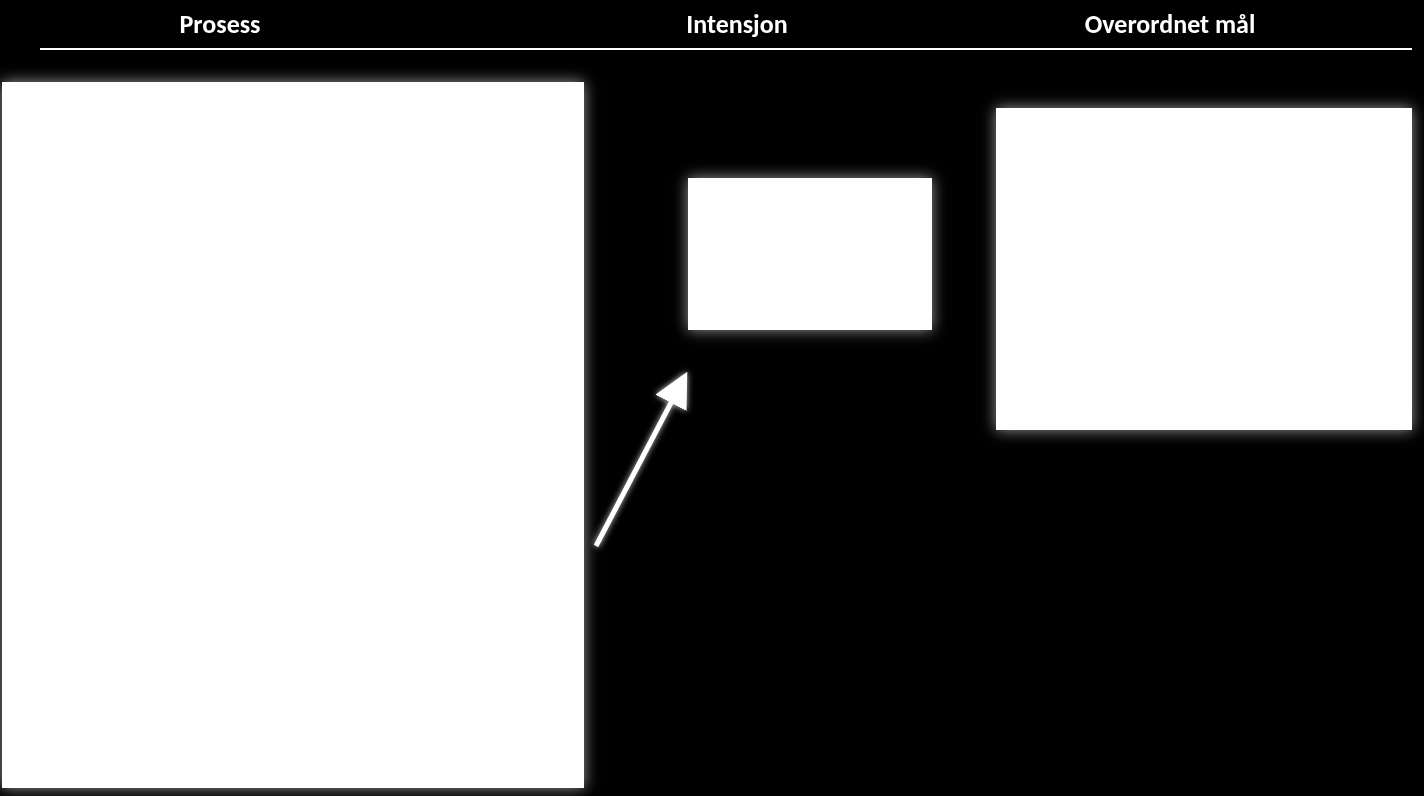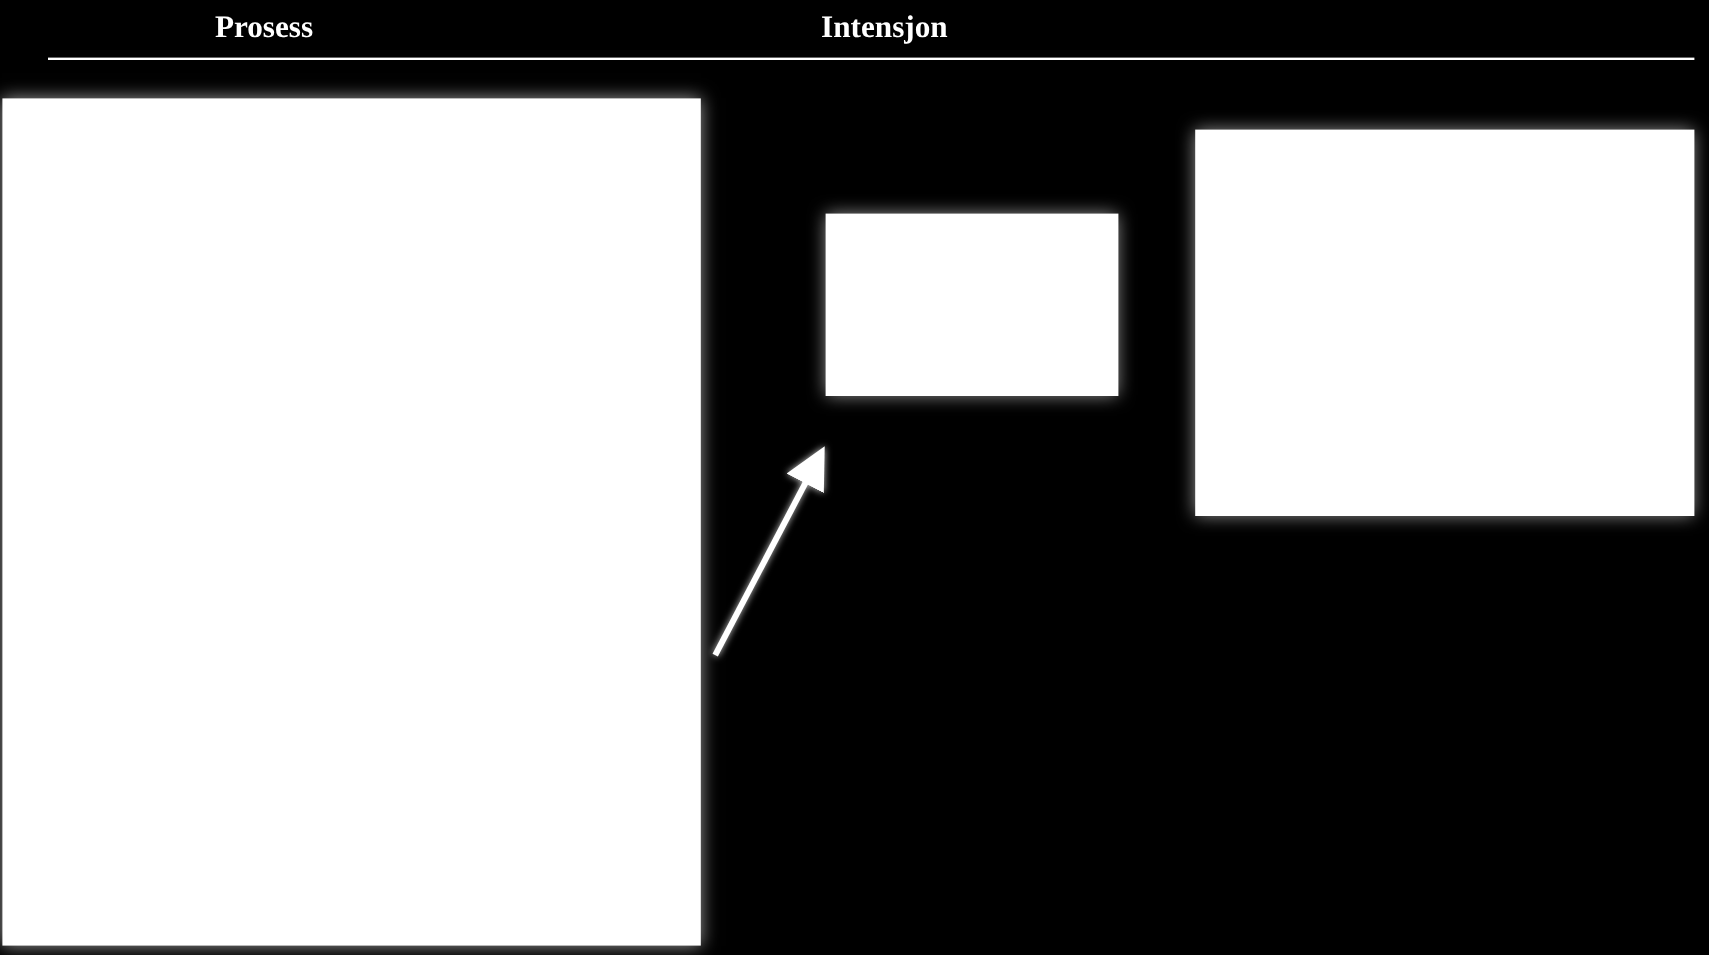--- a/index.html
+++ b/index.html
@@ -5,7 +5,7 @@
   * { box-sizing: border-box; margin: 0; padding: 0; }
   html, body { width: 1424px; height: 796px; background: #000; font-family: Calibri, Arial, sans-serif; overflow: hidden; }
   .stage { position: relative; width: 1424px; height: 796px; }
-  .col-header { position: absolute; top: 8px; color: #fff; font-size: 26px; font-weight: 700; text-align: center; font-family: Liberation Serif, serif; }
+  .col-header { position: absolute; top: 8px; color: #fff; font-size: 26px; font-weight: 700; text-align: center; }
   .hr { position: absolute; left: 40px; right: 12px; top: 48px; height: 0; border-top: 2px solid #fff; }
   .box { position: absolute; background: #fff; box-shadow: 0 0 14px rgba(255,255,255,0.6); }
   svg.arrows { position: absolute; inset: 0; width: 1424px; height: 796px; pointer-events: none; }

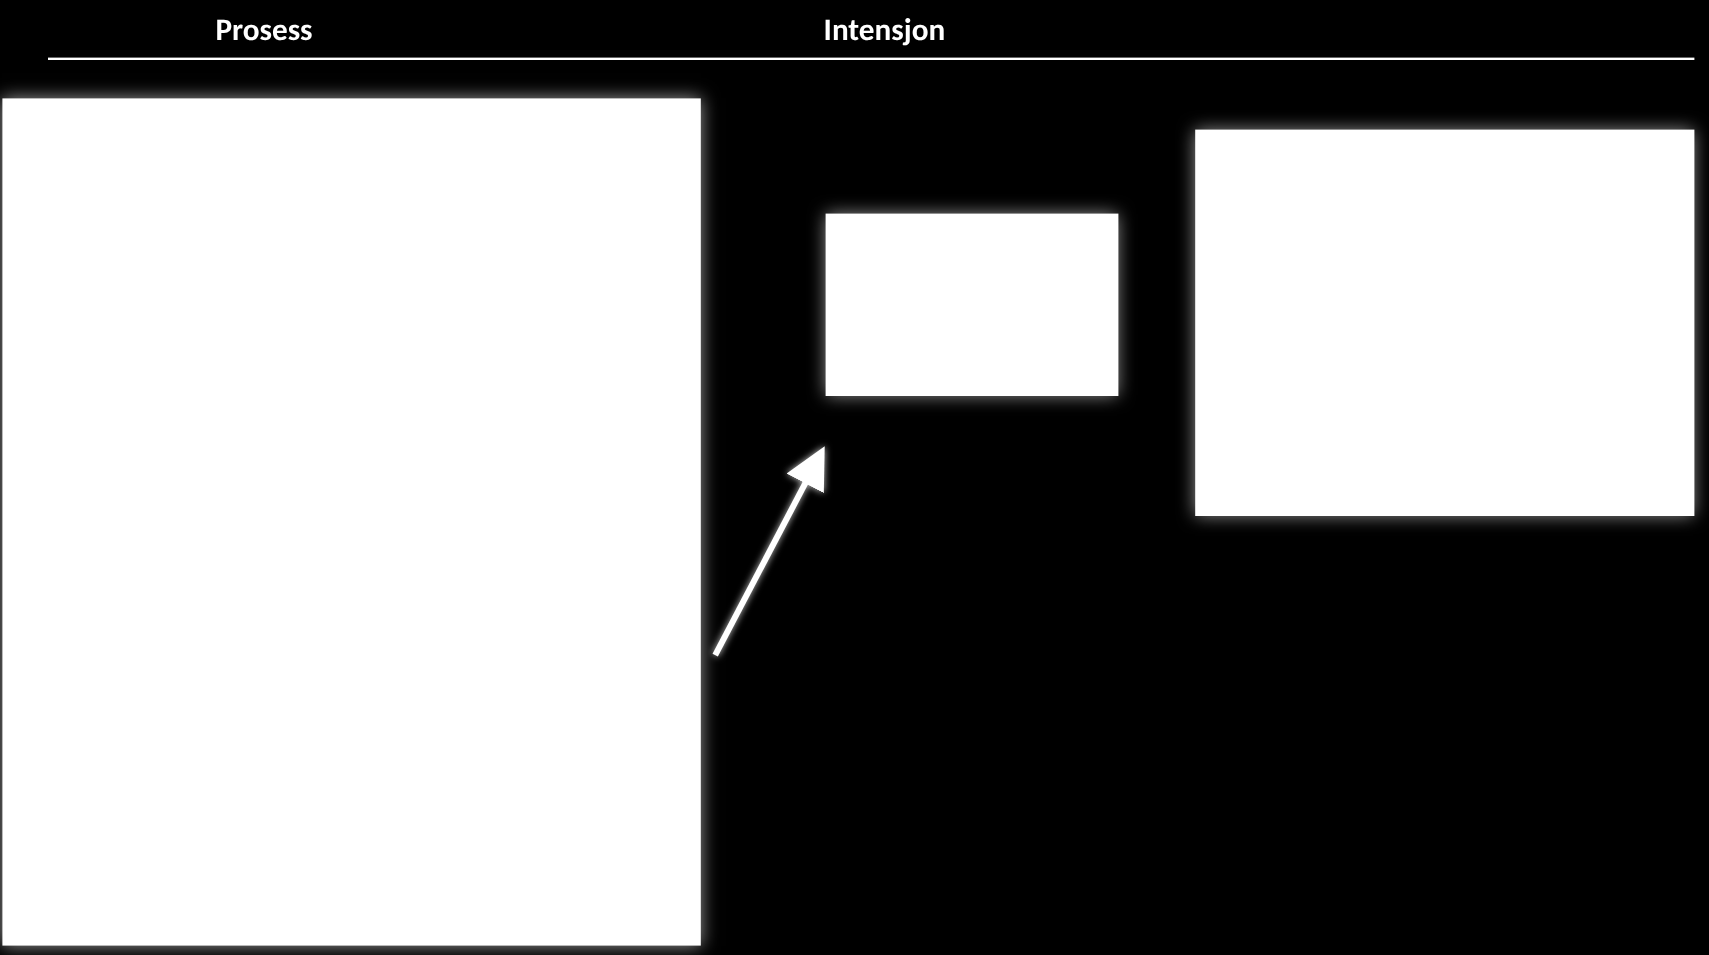--- a/index.html
+++ b/index.html
@@ -19,6 +19,7 @@
 
   <div class="col-header" style="left:617px;width:240px;">Intensjon</div>
 
+  <div class="col-header" style="left:1000px;width:340px;">Overordnet mål</div>
 
   <div class="hr"></div>
 

